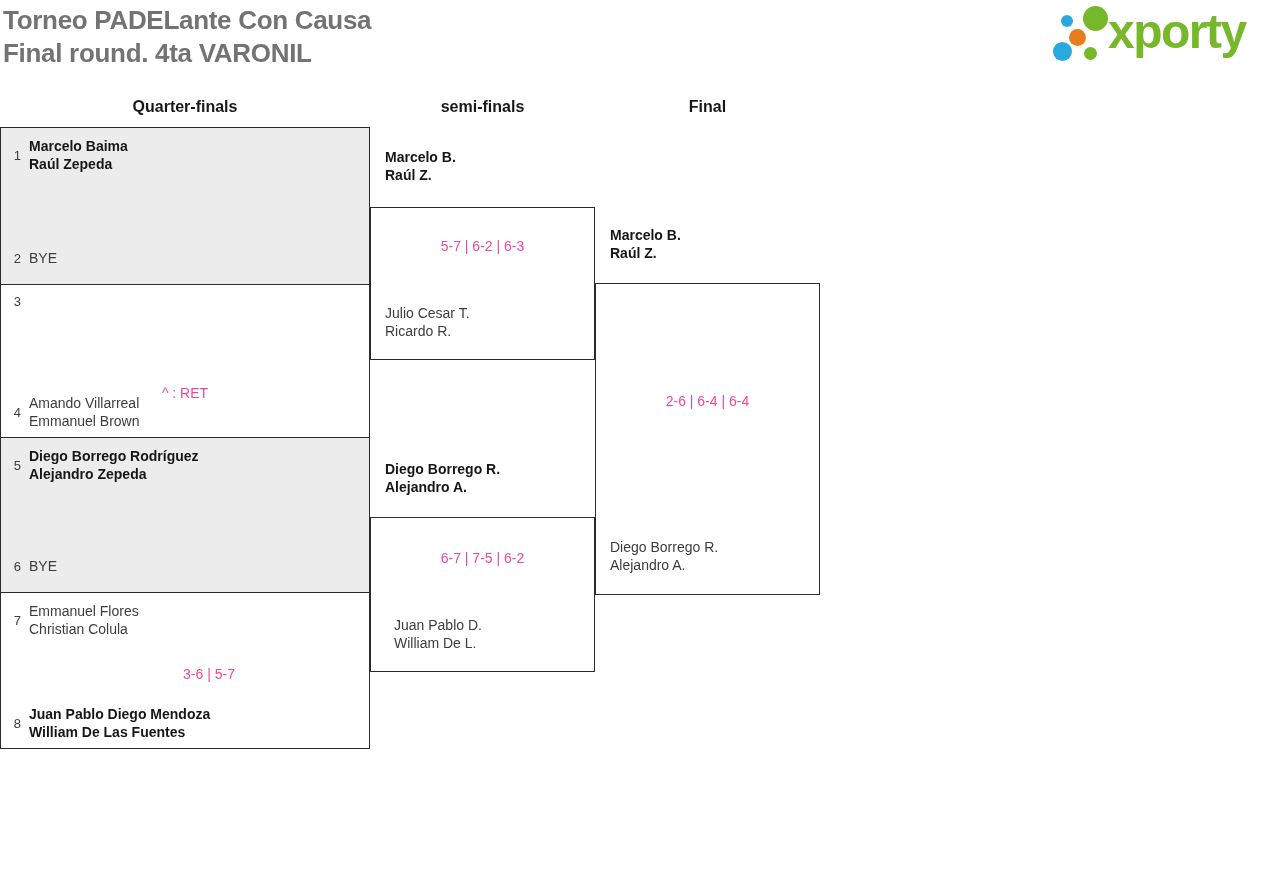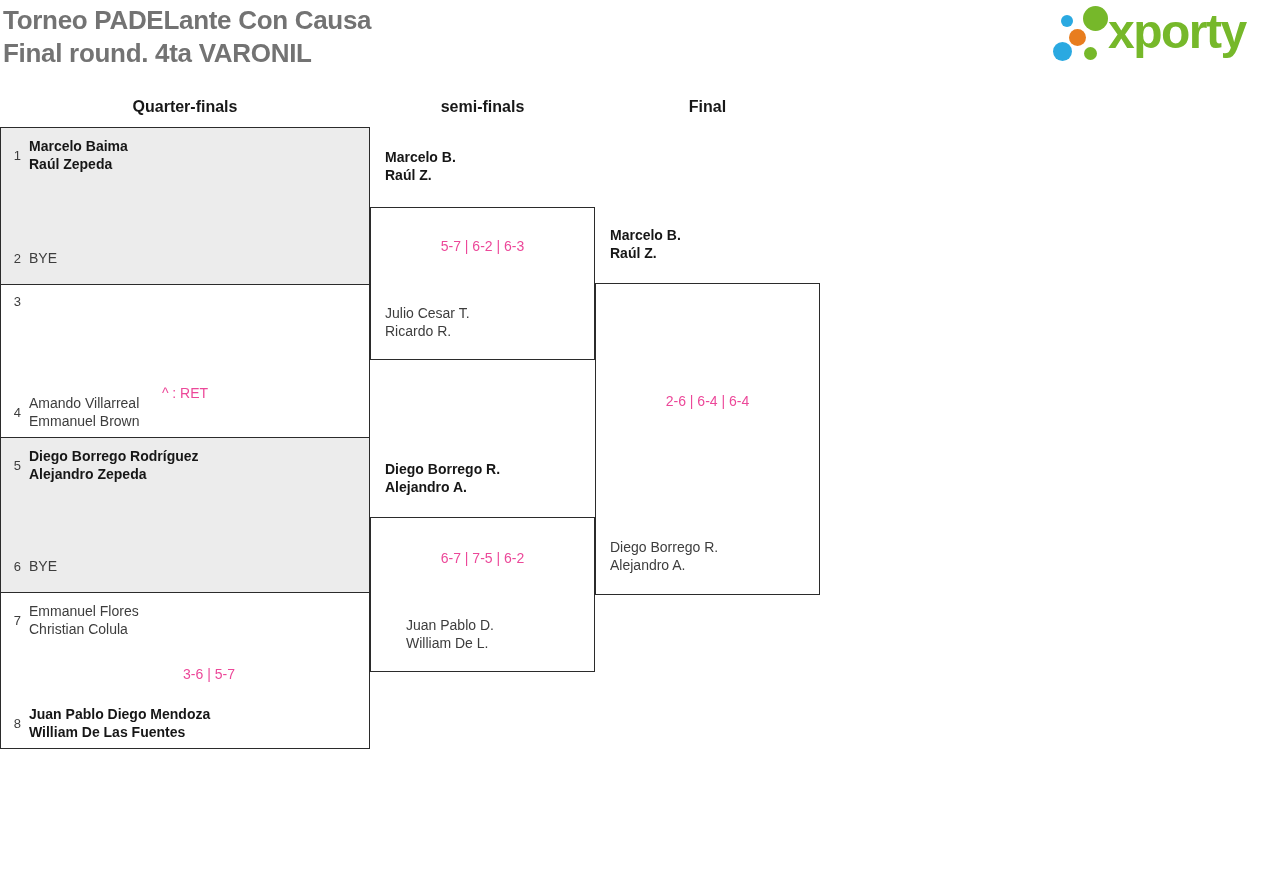--- a/index.html
+++ b/index.html
@@ -159,7 +159,7 @@
   <div class="box sf2">
     <div class="score" style="top:31px;">6-7 | 7-5 | 6-2</div>
   </div>
-  <div class="float-names team-regular" style="left:398px;top:616px;">
+  <div class="float-names team-regular" style="left:386px;top:616px;">
     <div>Juan Pablo D.</div>
     <div>William De L.</div>
   </div>

